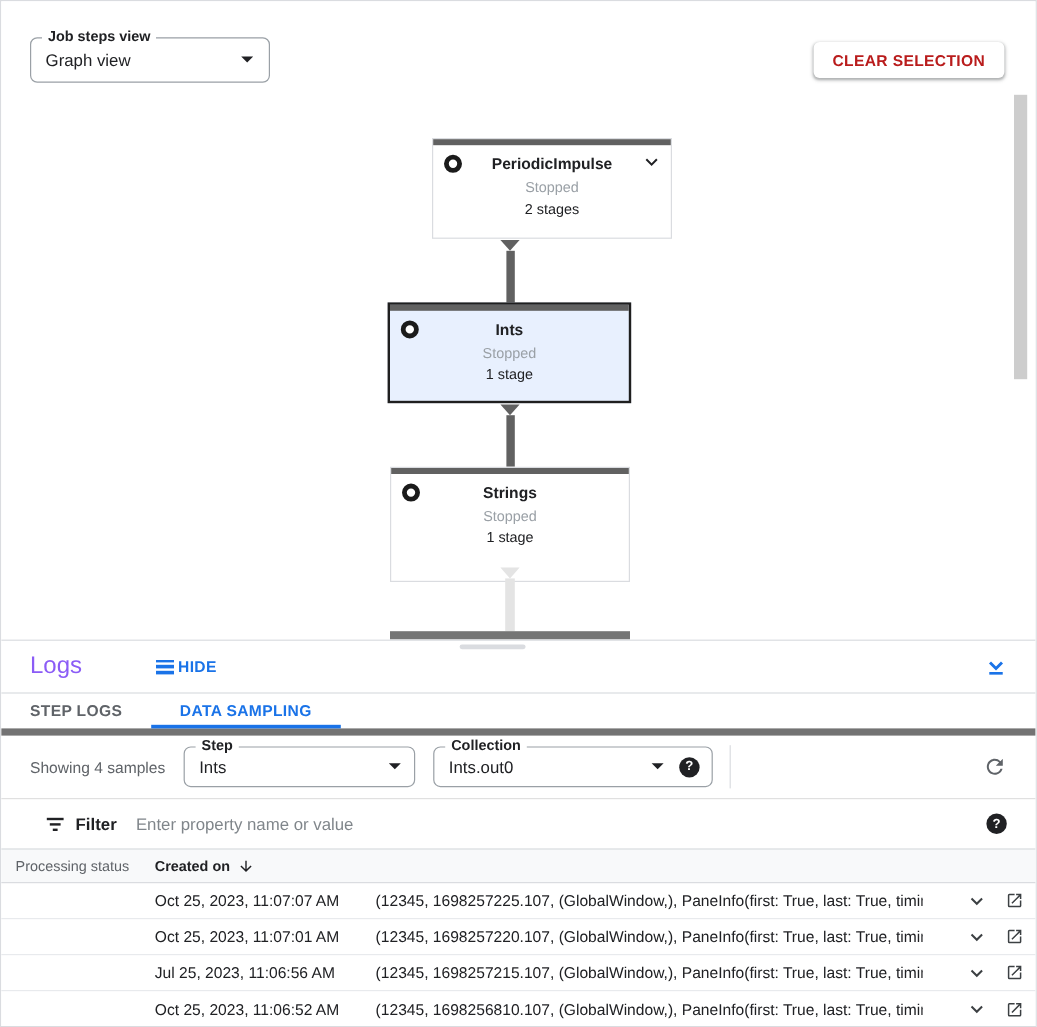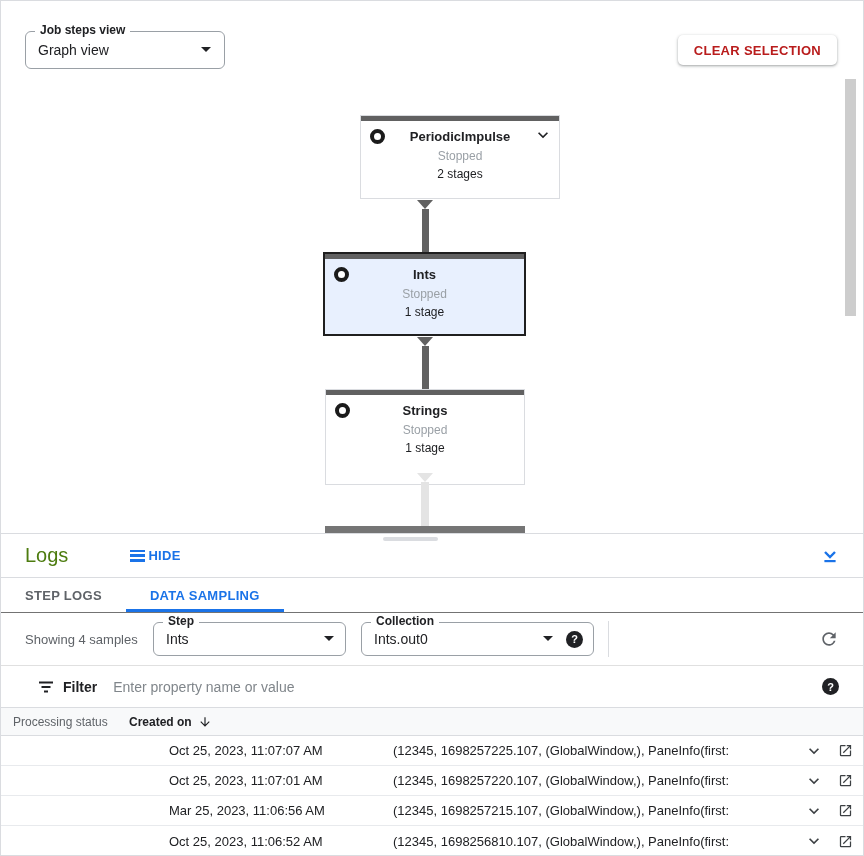--- a/index.html
+++ b/index.html
@@ -66,7 +66,7 @@
   .resize-handle { position:absolute; top:3px; left:382px; width:55px; height:4px; background:#dadce0; border-radius:2px; cursor:row-resize; }
 
   .logs-header { height:44px; display:flex; align-items:center; padding:0 24px; border-bottom:1px solid #dadce0; }
-  .logs-title { font-size:20px; color:#4d7c0f; }
+  .logs-title { font-size:20px; color:#8b5cf6; }
   .hide-btn { display:flex; align-items:center; gap:3px; margin-left:62px; color:#1a73e8; font-size:13px; font-weight:bold; letter-spacing:.3px; cursor:pointer; }
   .hide-icon { width:15px; height:12px; display:flex; flex-direction:column; justify-content:space-between; }
   .hide-icon i { display:block; height:2.5px; background:#1a73e8; }

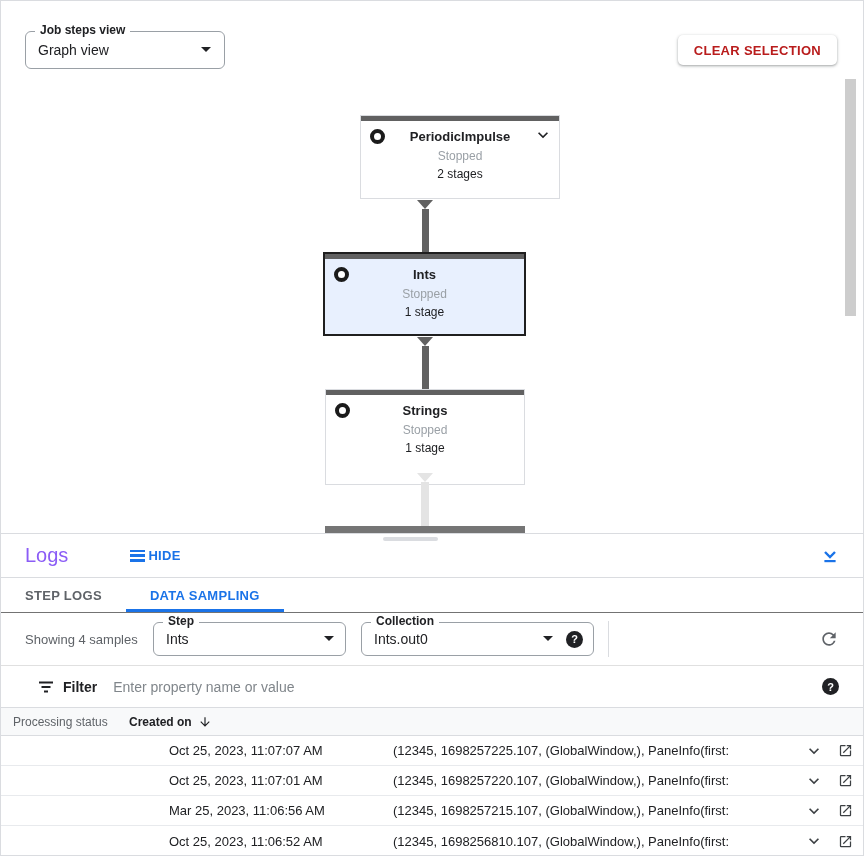--- a/index.html
+++ b/index.html
@@ -73,7 +73,7 @@
   .spacer { flex:1; }
   .dock-bottom-icon { width:18px; height:18px; cursor:pointer; }
 
-  .tabs-row { height:35px; display:flex; align-items:stretch; border-bottom:1px solid #737373; }
+  .tabs-row { height:35px; display:flex; align-items:stretch; border-bottom:6px solid #737373; }
   .tab { display:flex; align-items:center; padding:0 24px; font-size:13px; font-weight:bold; letter-spacing:.3px; color:#5f6368; cursor:pointer; position:relative; }
   .tab.active { color:#1a73e8; }
   .tab.active::after { content:""; position:absolute; left:0; right:0; bottom:0; height:3px; background:#1a73e8; }

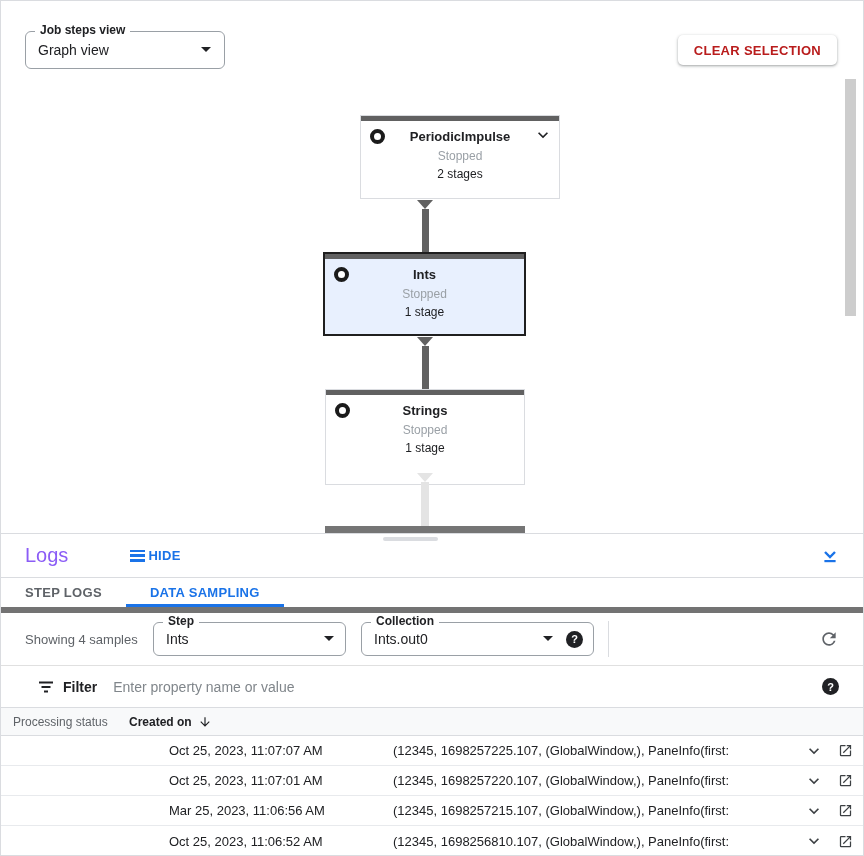--- a/index.html
+++ b/index.html
@@ -114,7 +114,7 @@
   .sort-icon { width:14px; height:14px; fill:#202124; cursor:pointer; }
   .col-actions { width:94px; flex:none; display:flex; align-items:center; justify-content:flex-end; gap:14px; padding-right:10px; }
 
-  .trow { height:30px; display:flex; align-items:center; font-size:13px; border-bottom:1px solid #e8eaed; cursor:pointer;gap:40px; }
+  .trow { height:30px; display:flex; align-items:center; font-size:13px; border-bottom:1px solid #e8eaed; cursor:pointer; }
   .trow:last-child { border-bottom:none; }
   .status-dot { width:10px; height:10px; border-radius:50%; background:#616161; margin-left:10px; }
   .cell-output { flex:1; min-width:0; white-space:nowrap; overflow:hidden; color:#202124; }

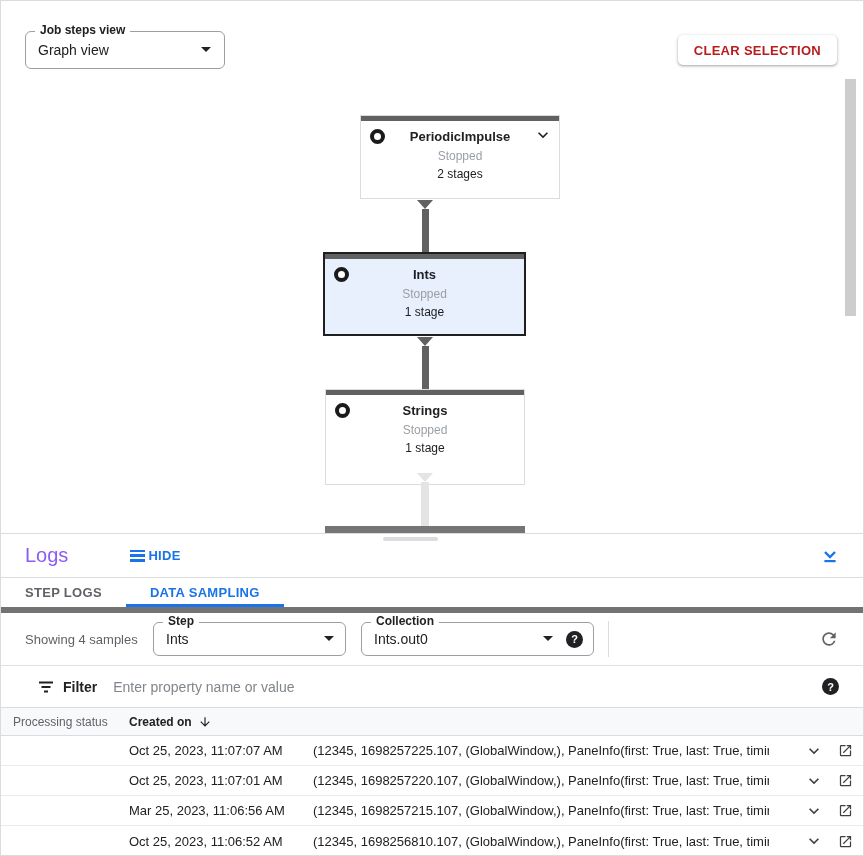--- a/index.html
+++ b/index.html
@@ -288,7 +288,7 @@
 
   <div class="trow">
     <span class="col-status"><span class="status-dot"></span></span>
-    <span class="col-created">Mar 25, 2023, 11:06:56 AM</span>
+    <span class="col-created">Jul 25, 2023, 11:06:56 AM</span>
     <span class="cell-output">(12345, 1698257215.107, (GlobalWindow,), PaneInfo(first: True, last: True, timing…</span>
     <span class="col-actions">
       <svg class="row-chevron" viewBox="0 0 24 24">

